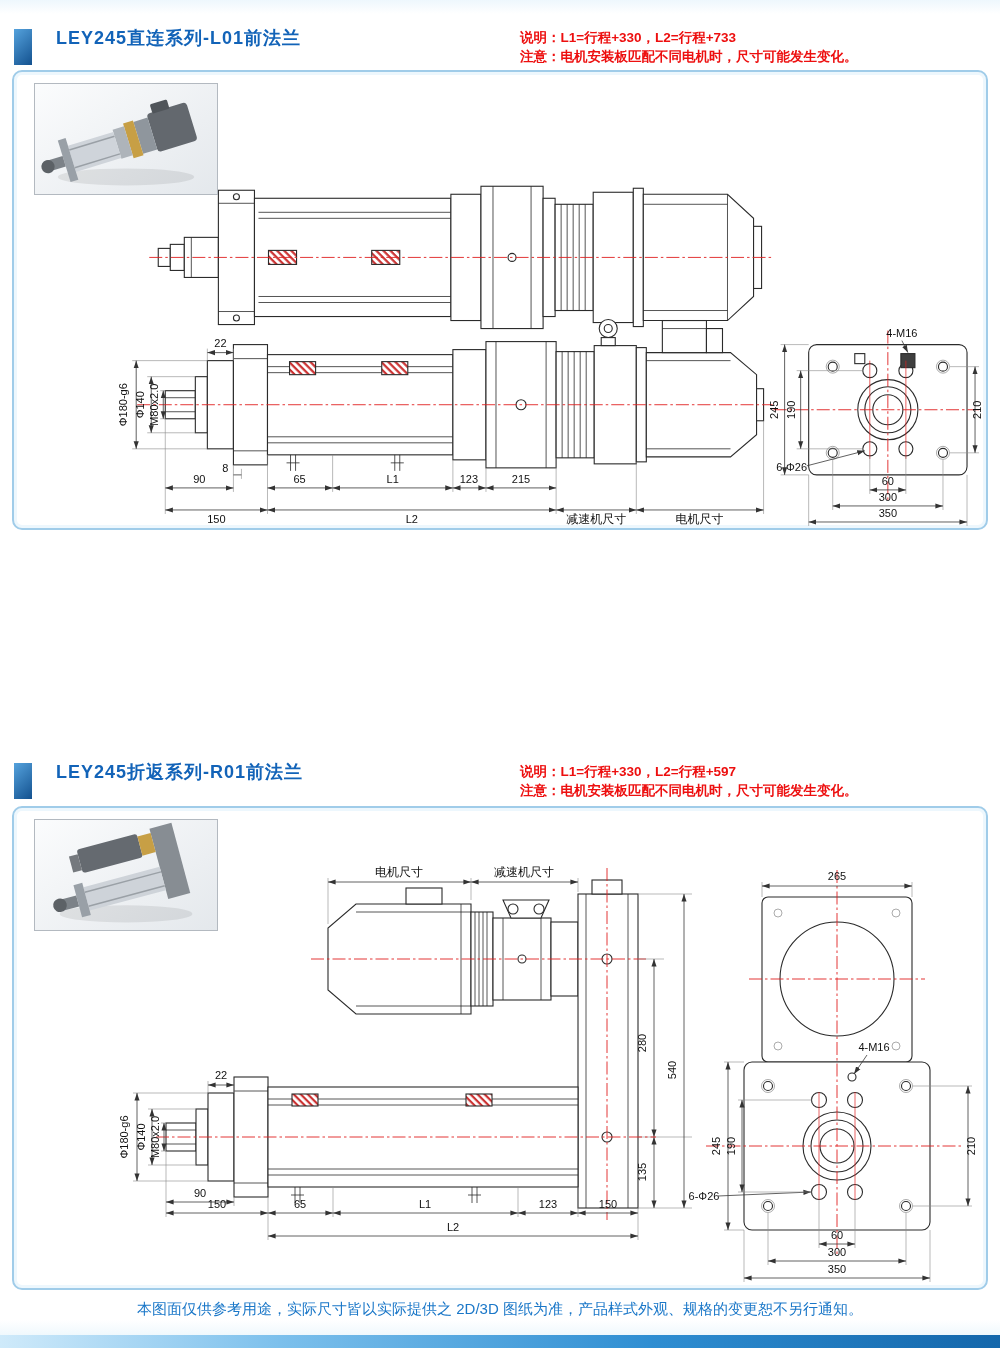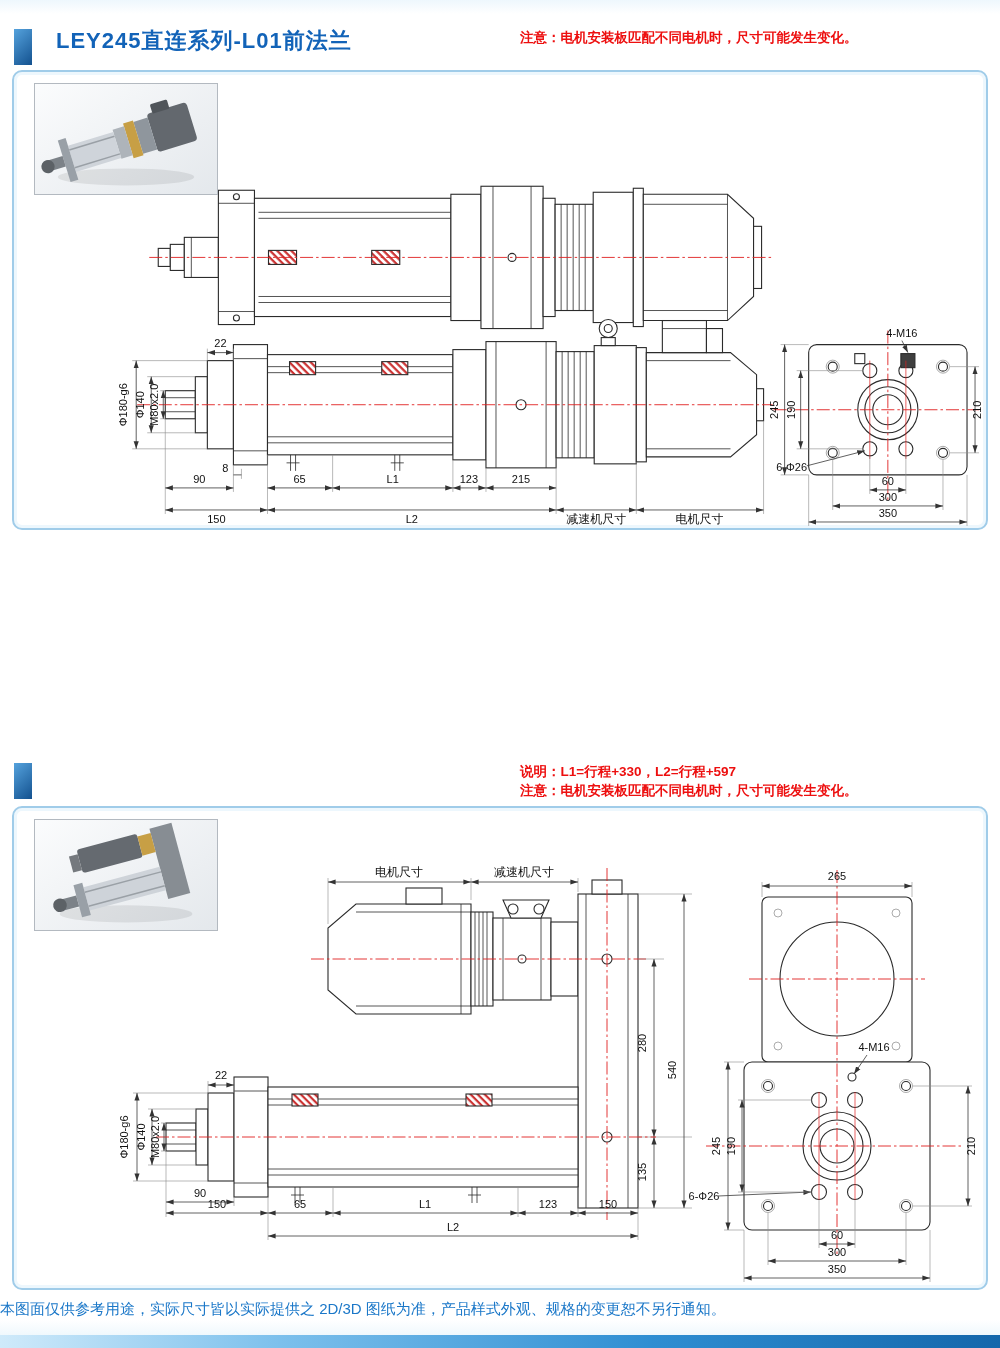--- a/index.html
+++ b/index.html
@@ -9,7 +9,7 @@
     background:linear-gradient(180deg,#eef7fd 0%,#ffffff 14px,#ffffff 1320px,#e2f2fb 100%)}
   .sec-header{position:absolute;left:14px;width:974px;height:46px}
   .accent{position:absolute;left:0;top:3px;width:18px;height:36px;background:linear-gradient(135deg,#55a2dd,#13518f)}
-  .sec-title{position:absolute;left:42px;top:0;font-size:22px;font-weight:700;color:#1263b8;letter-spacing:1px;white-space:nowrap}
+  .sec-title{position:absolute;left:42px;top:0;font-size:18px;font-weight:700;color:#1263b8;letter-spacing:1px;white-space:nowrap}
   .sec-notes{position:absolute;left:506px;top:2px}
   .note{color:#ed0f0f;font-size:13.5px;font-weight:700;line-height:19px;white-space:nowrap}
   .panel{position:absolute;left:12px;width:976px;background:#fff;border:2px solid #a0cce9;border-radius:10px;

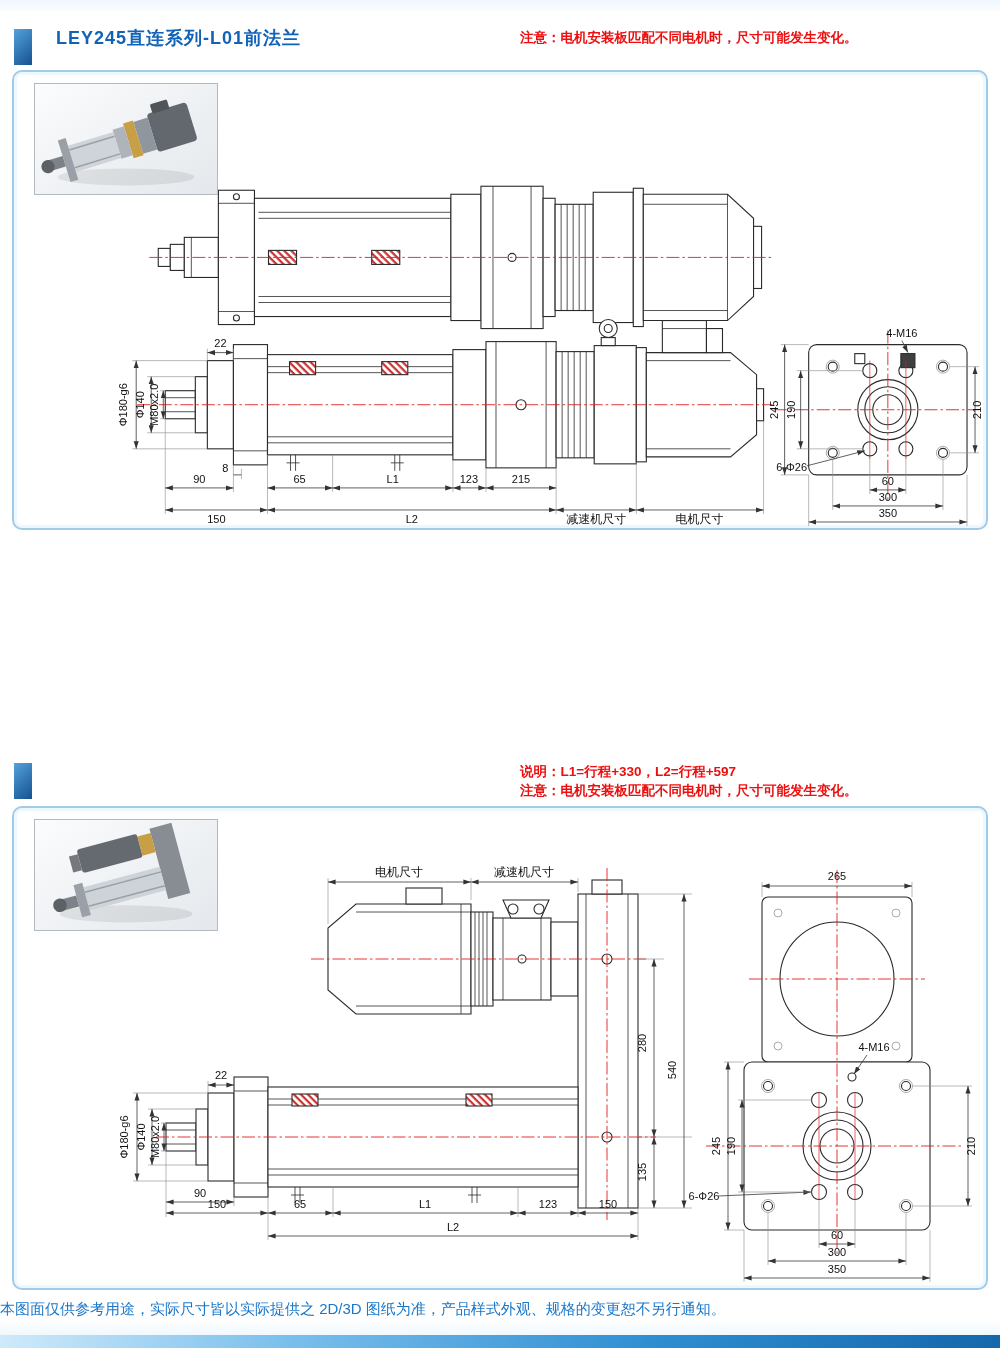--- a/index.html
+++ b/index.html
@@ -42,6 +42,7 @@
     <div class="accent"></div>
     <div class="sec-title">LEY245直连系列-L01前法兰</div>
     <div class="sec-notes">
+      <div class="note">说明：L1=行程+330，L2=行程+733</div>
       <div class="note">注意：电机安装板匹配不同电机时，尺寸可能发生变化。</div>
     </div>
   </header>

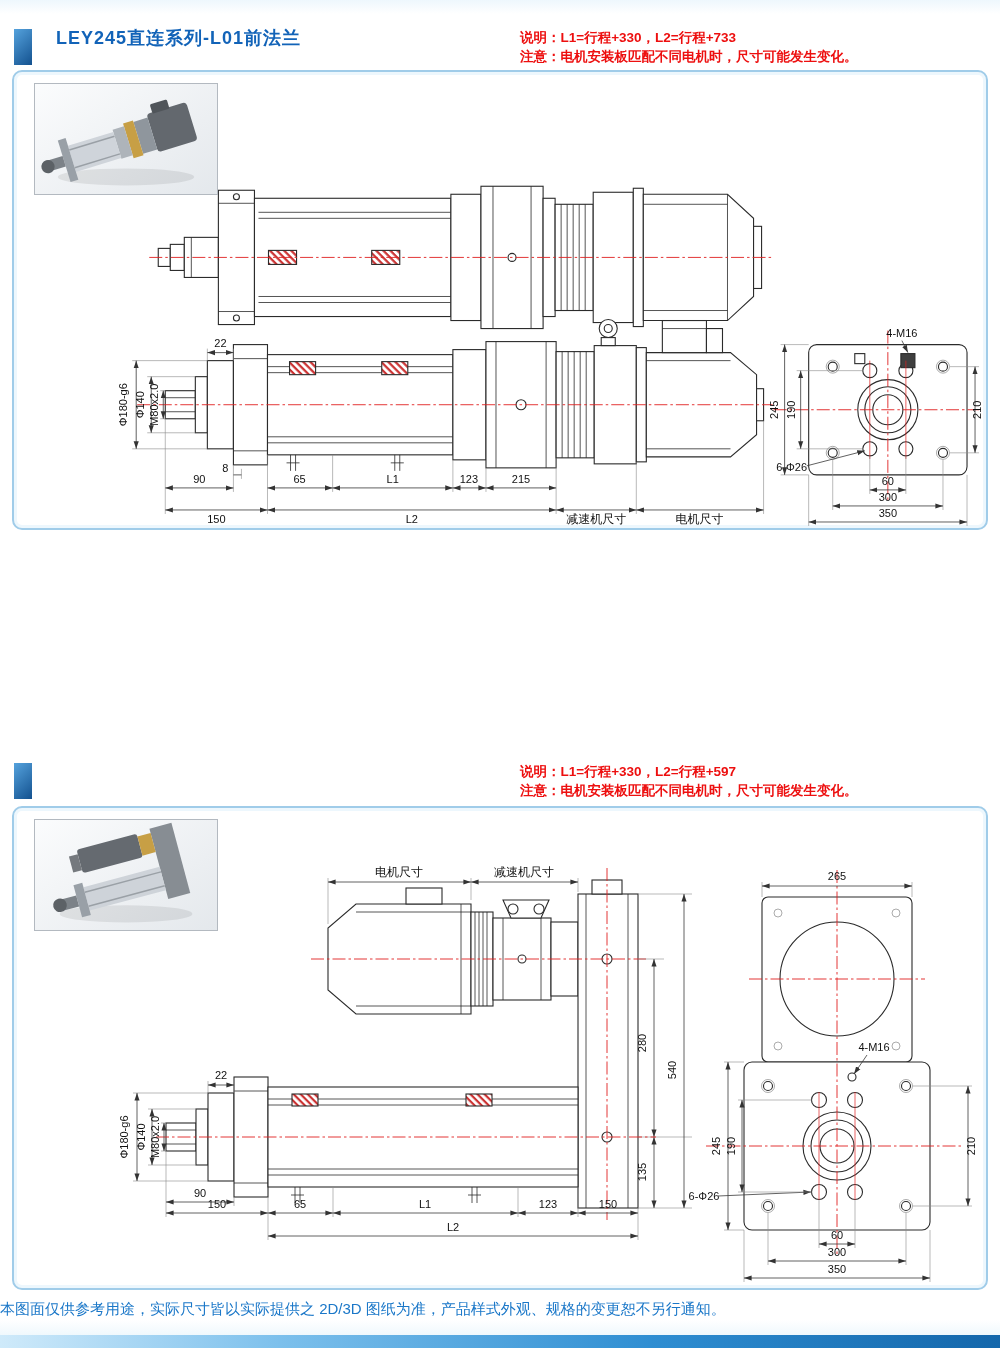--- a/index.html
+++ b/index.html
@@ -283,6 +283,7 @@
 
   <header class="sec-header" style="top:760px">
     <div class="accent"></div>
+    <div class="sec-title">LEY245折返系列-R01前法兰</div>
     <div class="sec-notes">
       <div class="note">说明：L1=行程+330，L2=行程+597</div>
       <div class="note">注意：电机安装板匹配不同电机时，尺寸可能发生变化。</div>

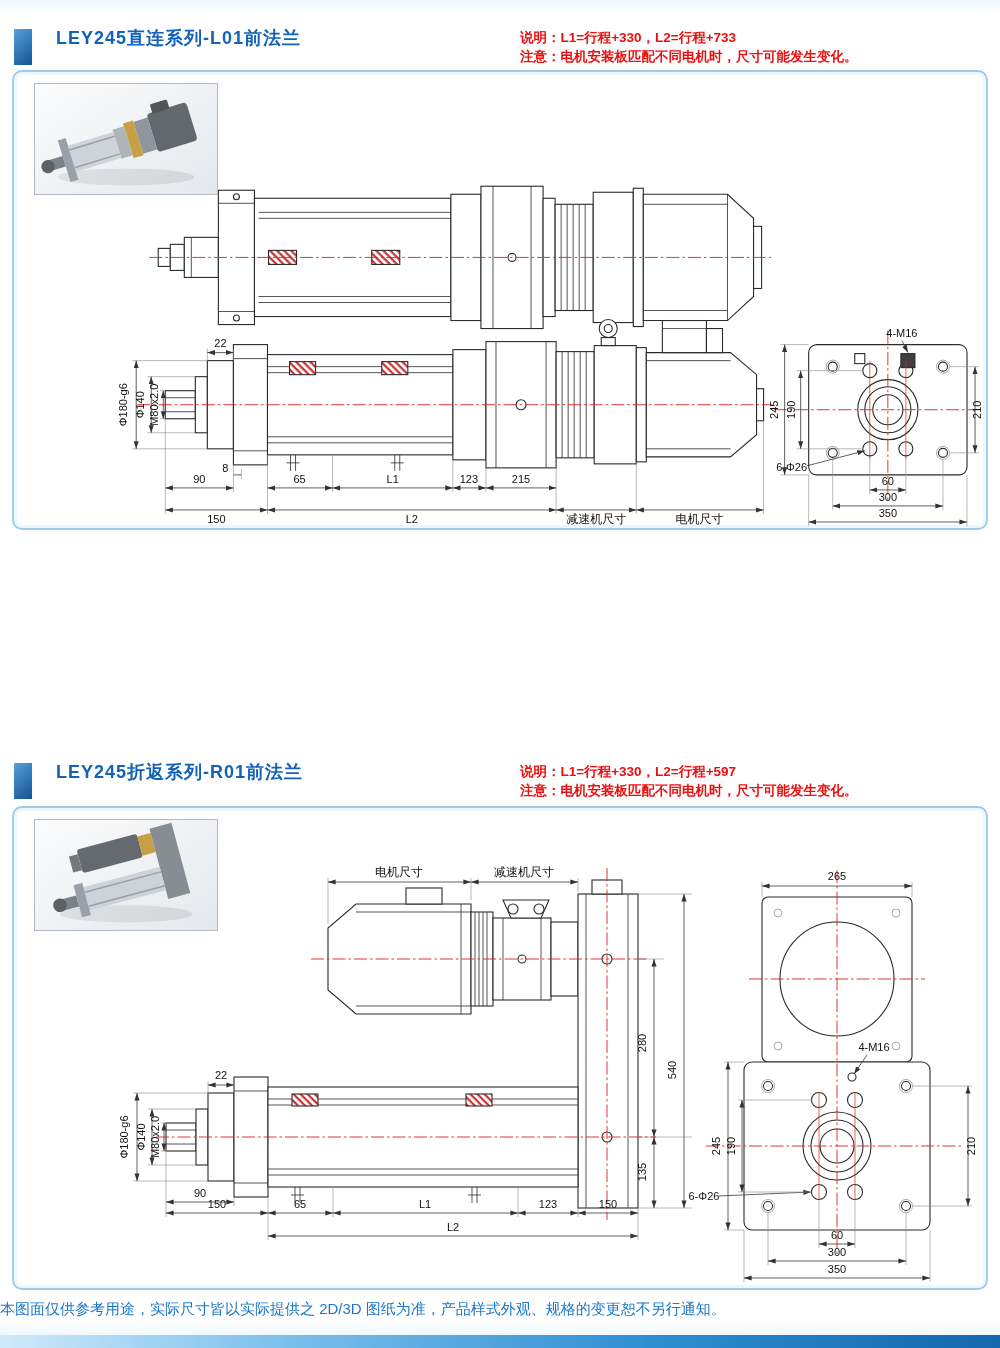--- a/index.html
+++ b/index.html
@@ -29,7 +29,7 @@
   .ldr{stroke:#3a3a3a;stroke-width:0.8;fill:none}
   .dtx{font-size:11px;fill:#111;text-anchor:middle}
   .dcn{font-size:12px;fill:#111;text-anchor:middle}
-  .footer-note{position:absolute;top:1300px;left:0;width:100%;color:#1a77c8;font-size:15px}
+  .footer-note{position:absolute;top:1300px;left:0;width:100%;text-align:center;color:#1a77c8;font-size:15px}
   .bottom-bar{position:absolute;left:0;top:1335px;width:1000px;height:13px;
     background:linear-gradient(90deg,#cfeafa,#7cc0ec 28%,#2f8ed2 65%,#1467ab)}
 </style>

